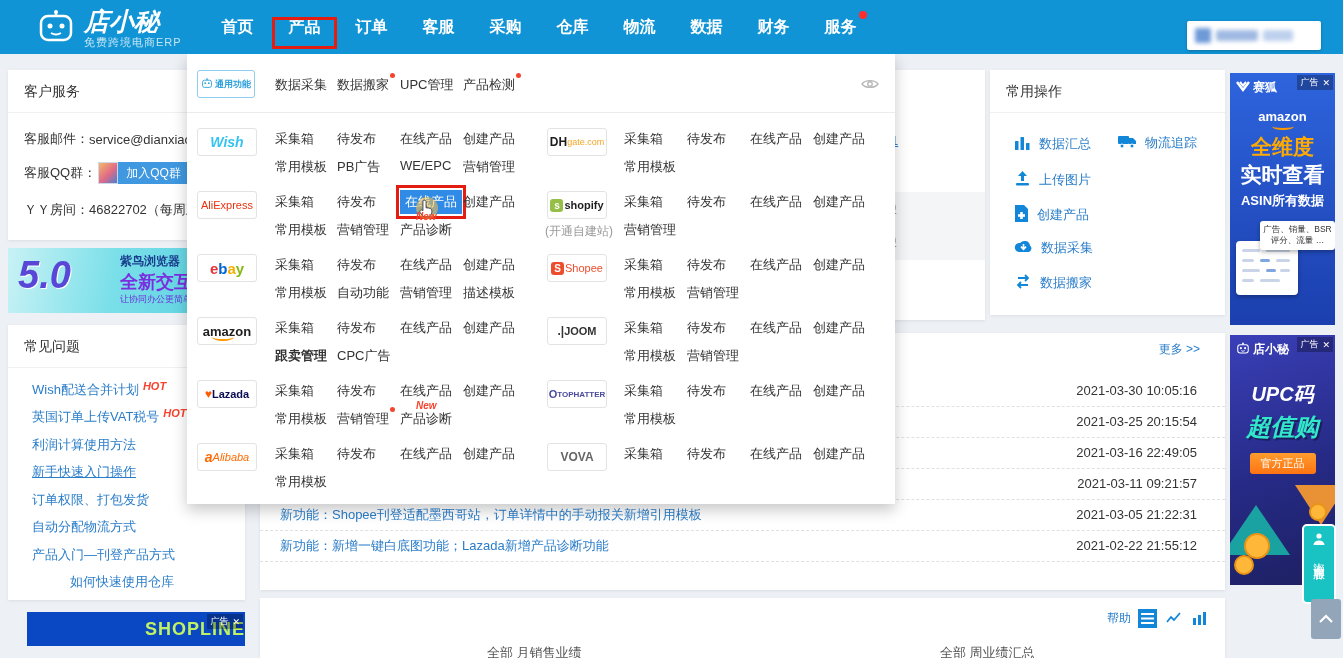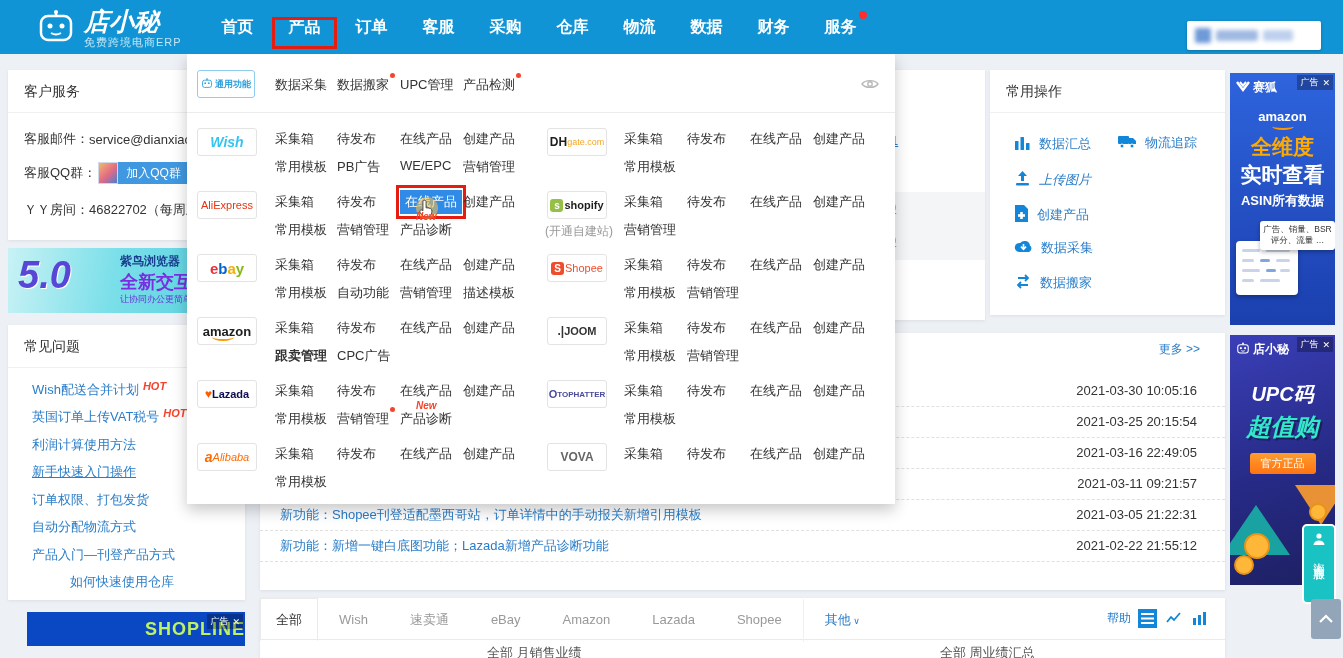--- a/index.html
+++ b/index.html
@@ -196,7 +196,7 @@
             </svg></span>
           <span>物流追踪</span>
         </div>
-        <div class="op-item" style="left: 24px; top: 100px; font-style: italic;">
+        <div class="op-item" style="left: 24px; top: 100px;">
           <span class="op-icon"><svg width="17" height="17" viewBox="0 0 17 17">
               <path d="M8.5 1 L13 6 H10 V11 H7 V6 H4 Z" fill="#1287d9"></path>
               <rect x="2" y="13" width="13" height="2.5" rx="1" fill="#1287d9"></rect>

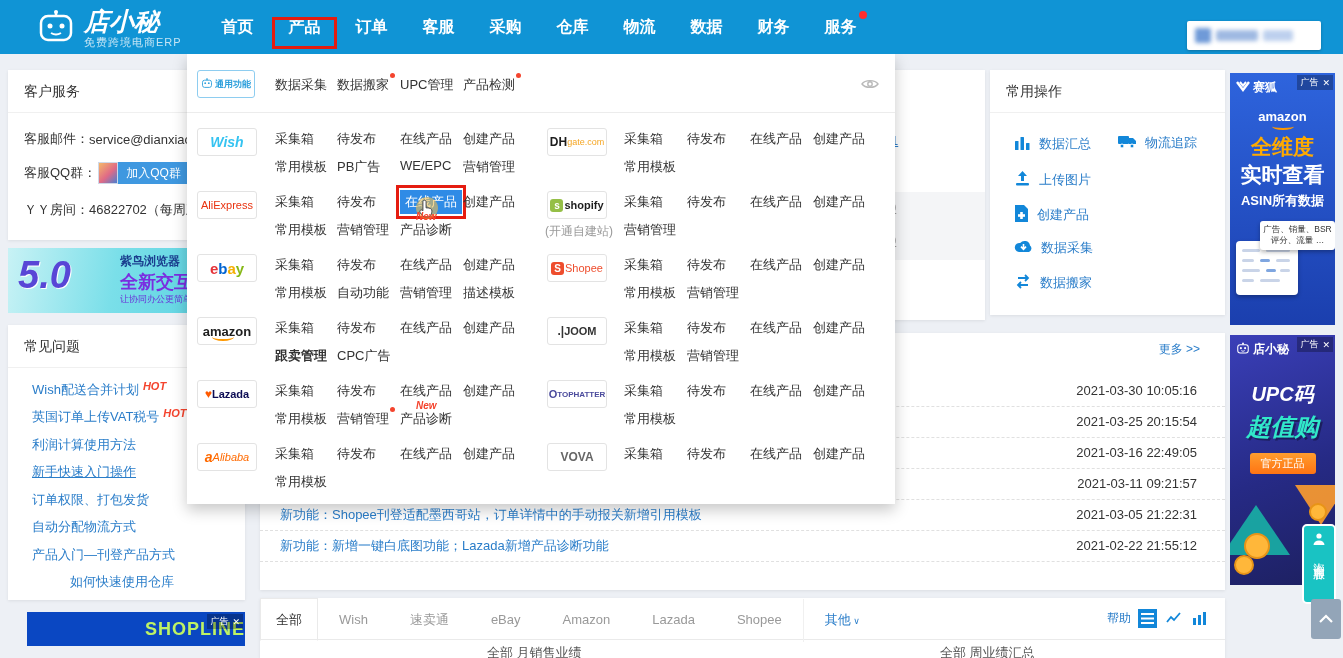--- a/index.html
+++ b/index.html
@@ -147,7 +147,6 @@
   </div>
 
   <div class="card" id="stats-panel">
-    <div class="tab-bar" id="tab-bar"><span class="tab active">全部</span><span class="tab">Wish</span><span class="tab">速卖通</span><span class="tab">eBay</span><span class="tab">Amazon</span><span class="tab">Lazada</span><span class="tab">Shopee</span><span class="tab dropdown">其他<span class="caret"> ∨</span></span></div>
     <div class="help-area">
       <span class="help-link">帮助</span>
       <span class="icon-btn active">

